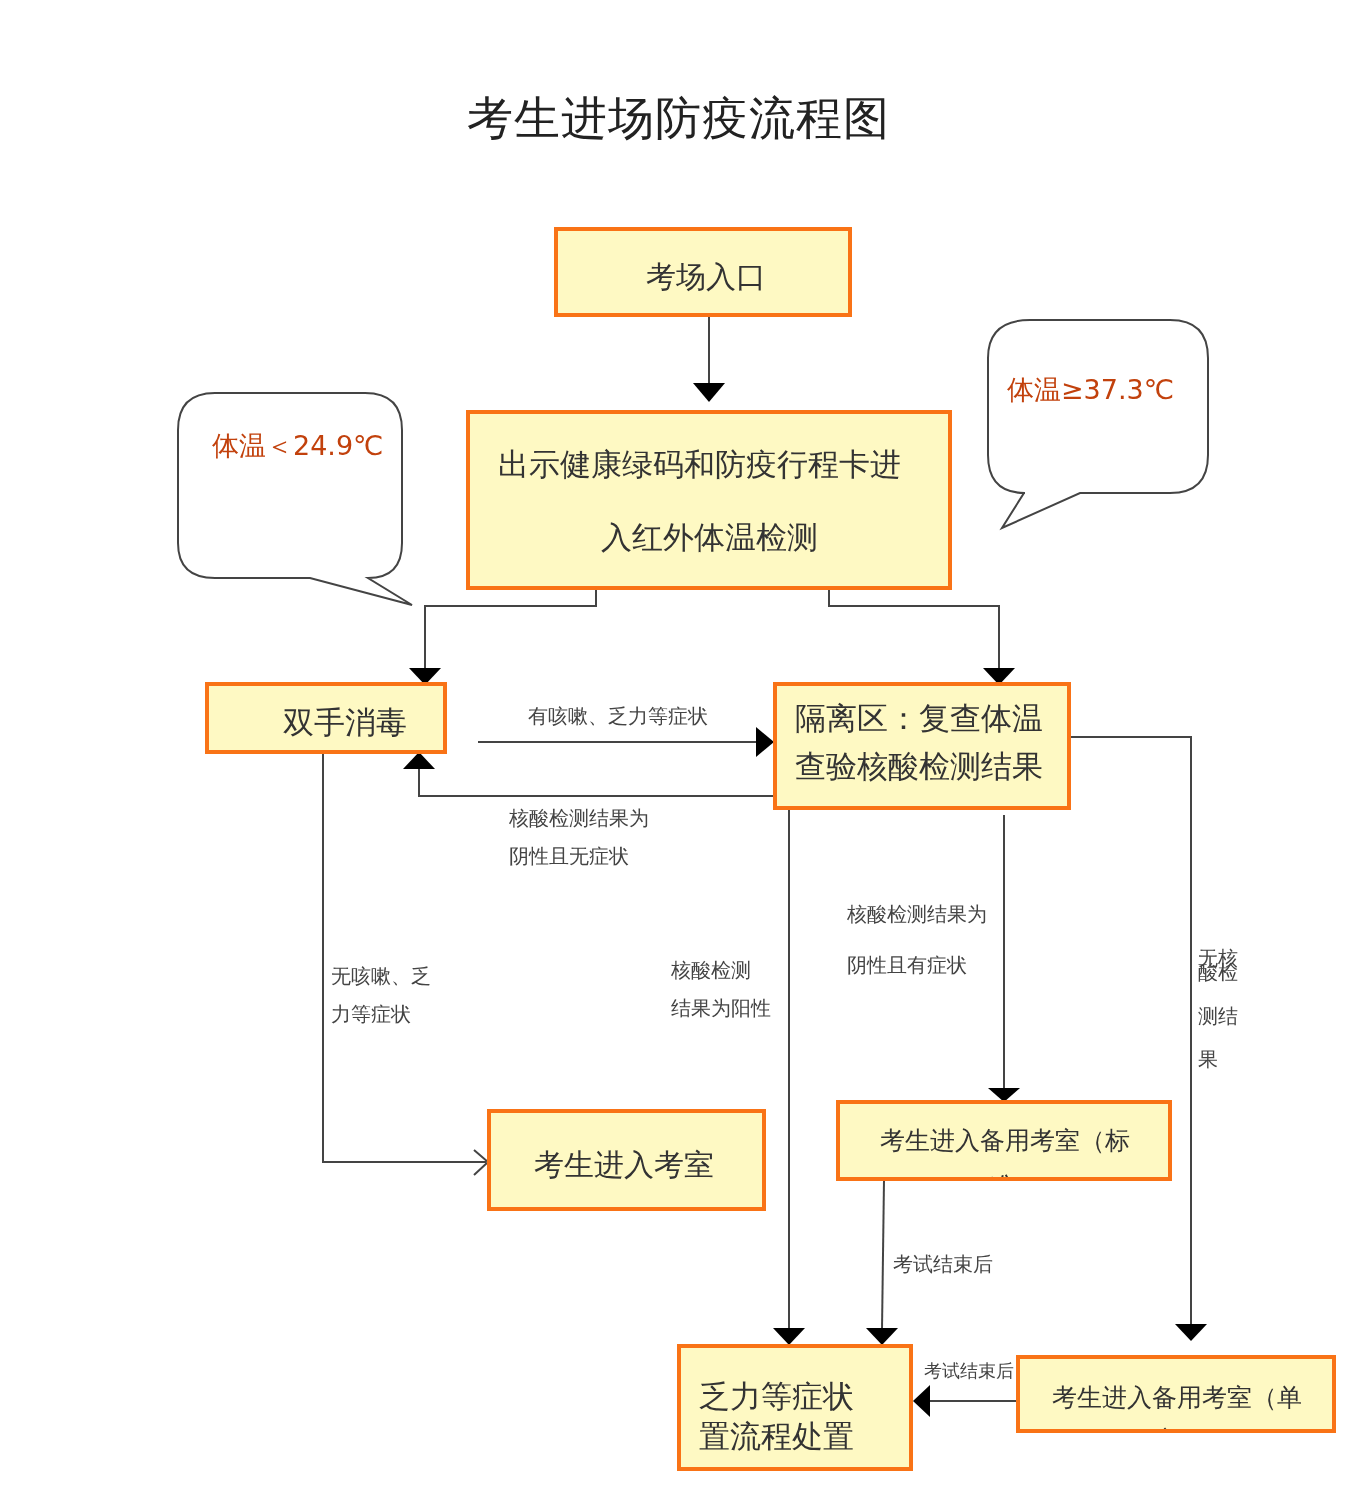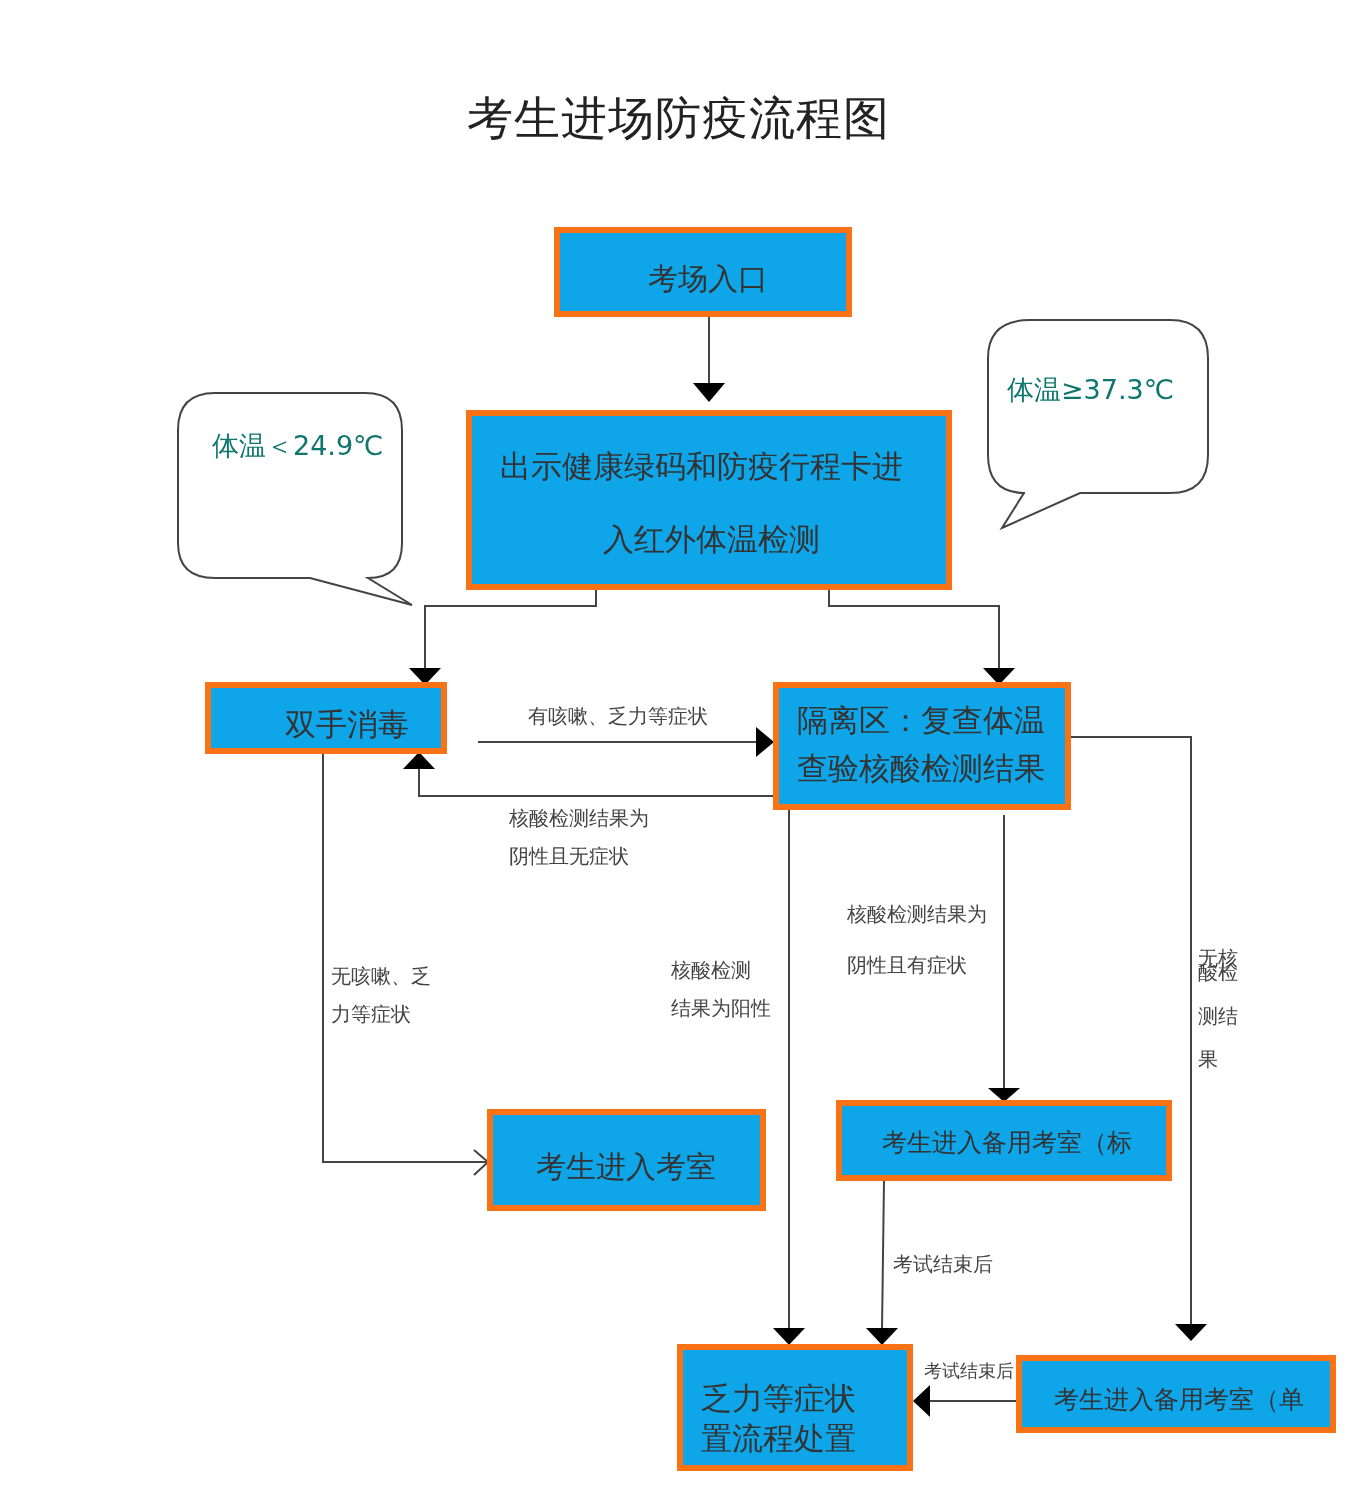--- a/index.html
+++ b/index.html
@@ -7,7 +7,7 @@
            font-family: "DejaVu Sans", "Liberation Sans", sans-serif; color: #333; }
     .title { position: absolute; left: 0; width: 1357px; top: 88px; text-align: center;
              font-size: 46px; color: #222; letter-spacing: 1px; }
-    .node { position: absolute; border: 6px solid #f97316; background: #0ea5e9; box-sizing: border-box; color: #333; }
+    .node { position: absolute; border: 4px solid #f97316; background: #fef9c3; box-sizing: border-box; color: #333; }
     .node span { position: absolute; white-space: nowrap; }
     .lbl { position: absolute; font-size: 20px; color: #444; white-space: nowrap; line-height: 1; }
     svg.wires { position: absolute; left: 0; top: 0; width: 1357px; height: 1512px; }

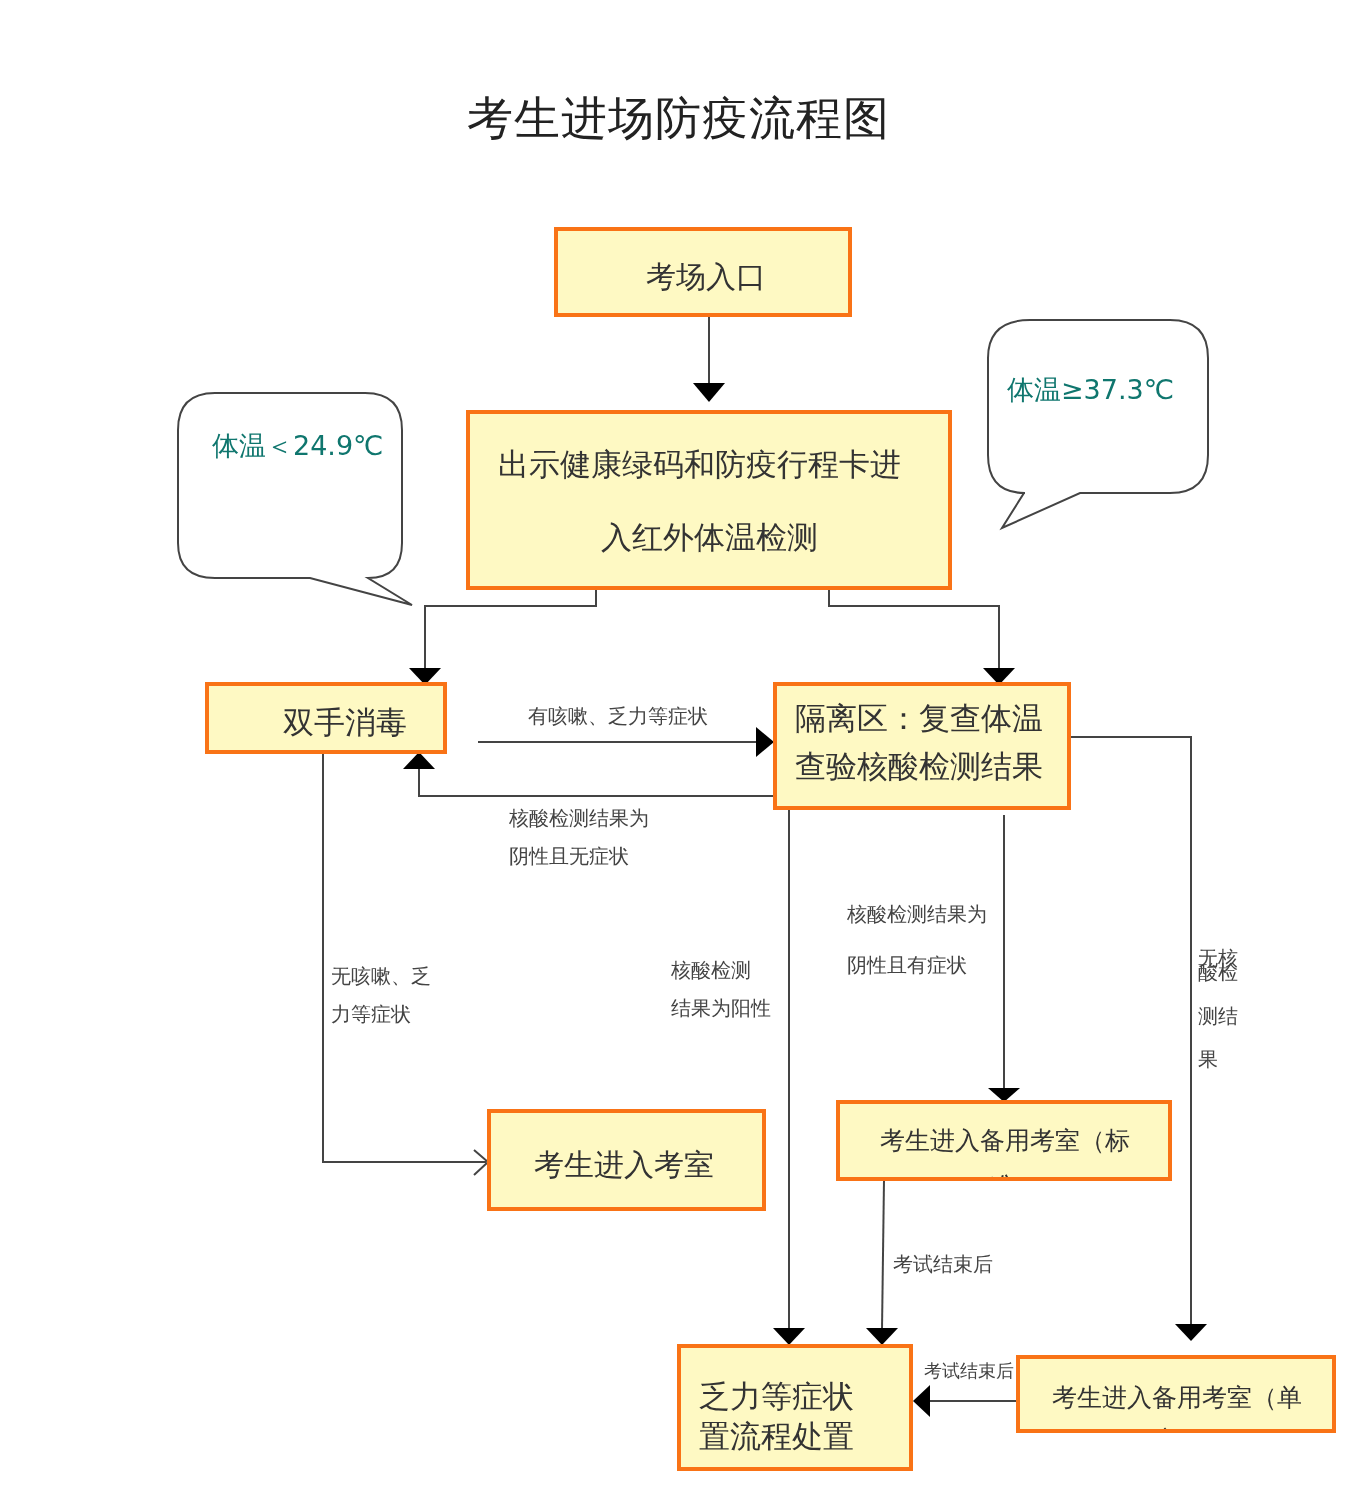--- a/index.html
+++ b/index.html
@@ -11,7 +11,7 @@
     .node span { position: absolute; white-space: nowrap; }
     .lbl { position: absolute; font-size: 20px; color: #444; white-space: nowrap; line-height: 1; }
     svg.wires { position: absolute; left: 0; top: 0; width: 1357px; height: 1512px; }
-    .bubble-text { position: absolute; font-size: 27px; color: #0f766e; white-space: nowrap; }
+    .bubble-text { position: absolute; font-size: 27px; color: #c2410c; white-space: nowrap; }
   </style>
 </head>
 <body>

